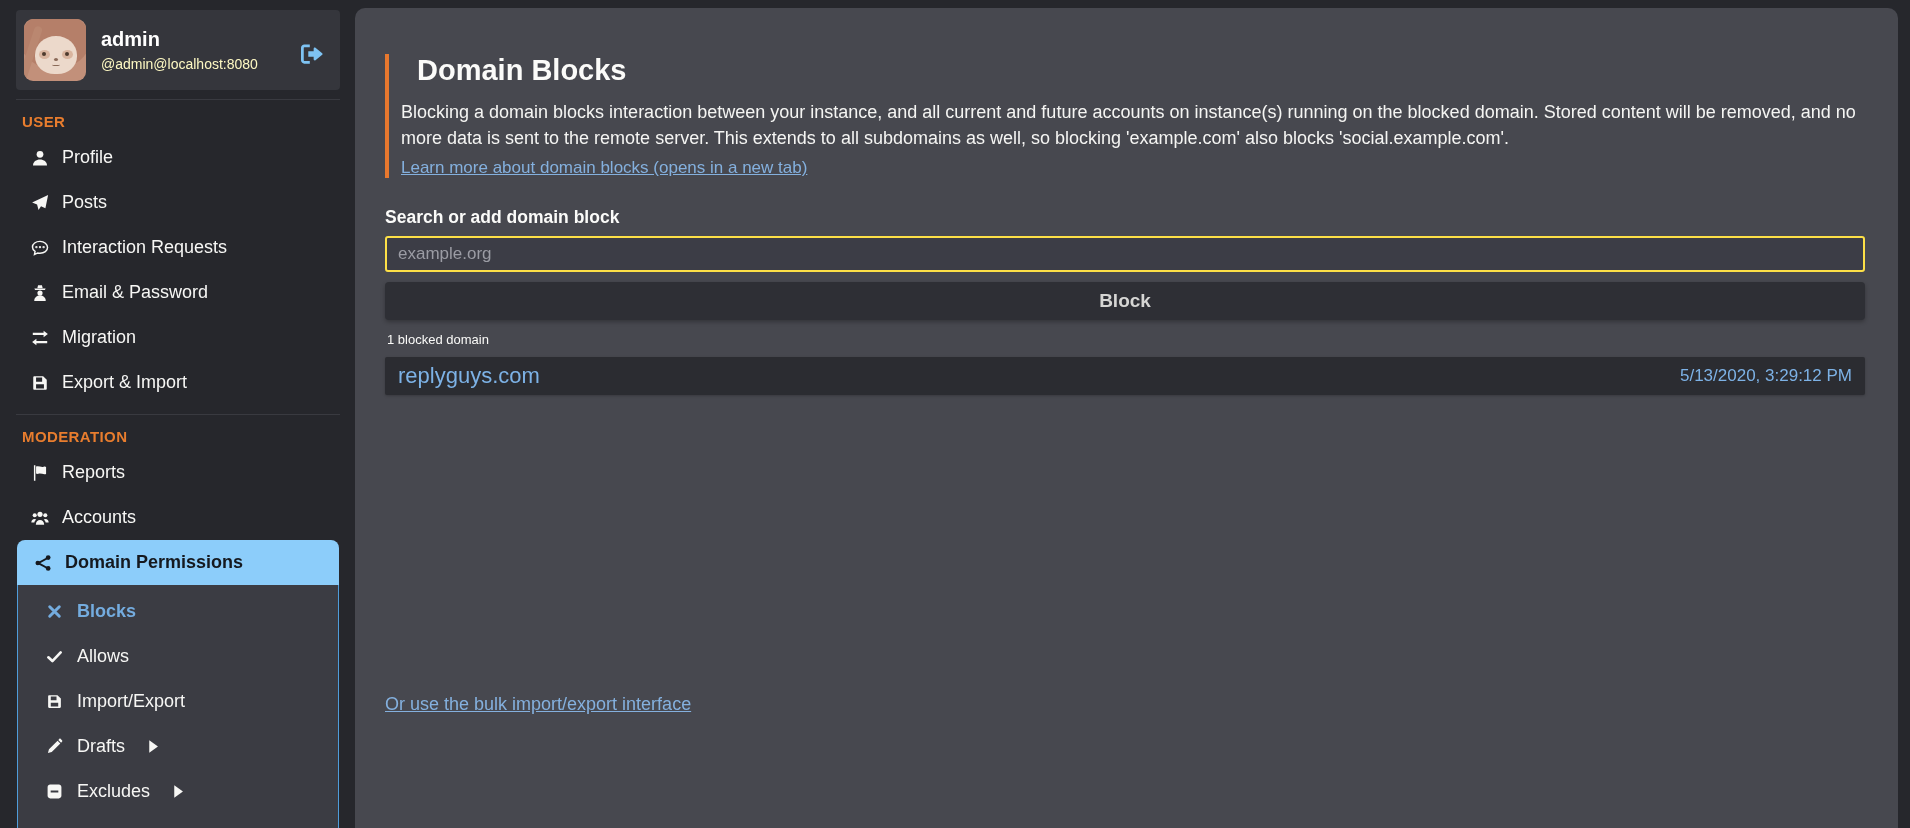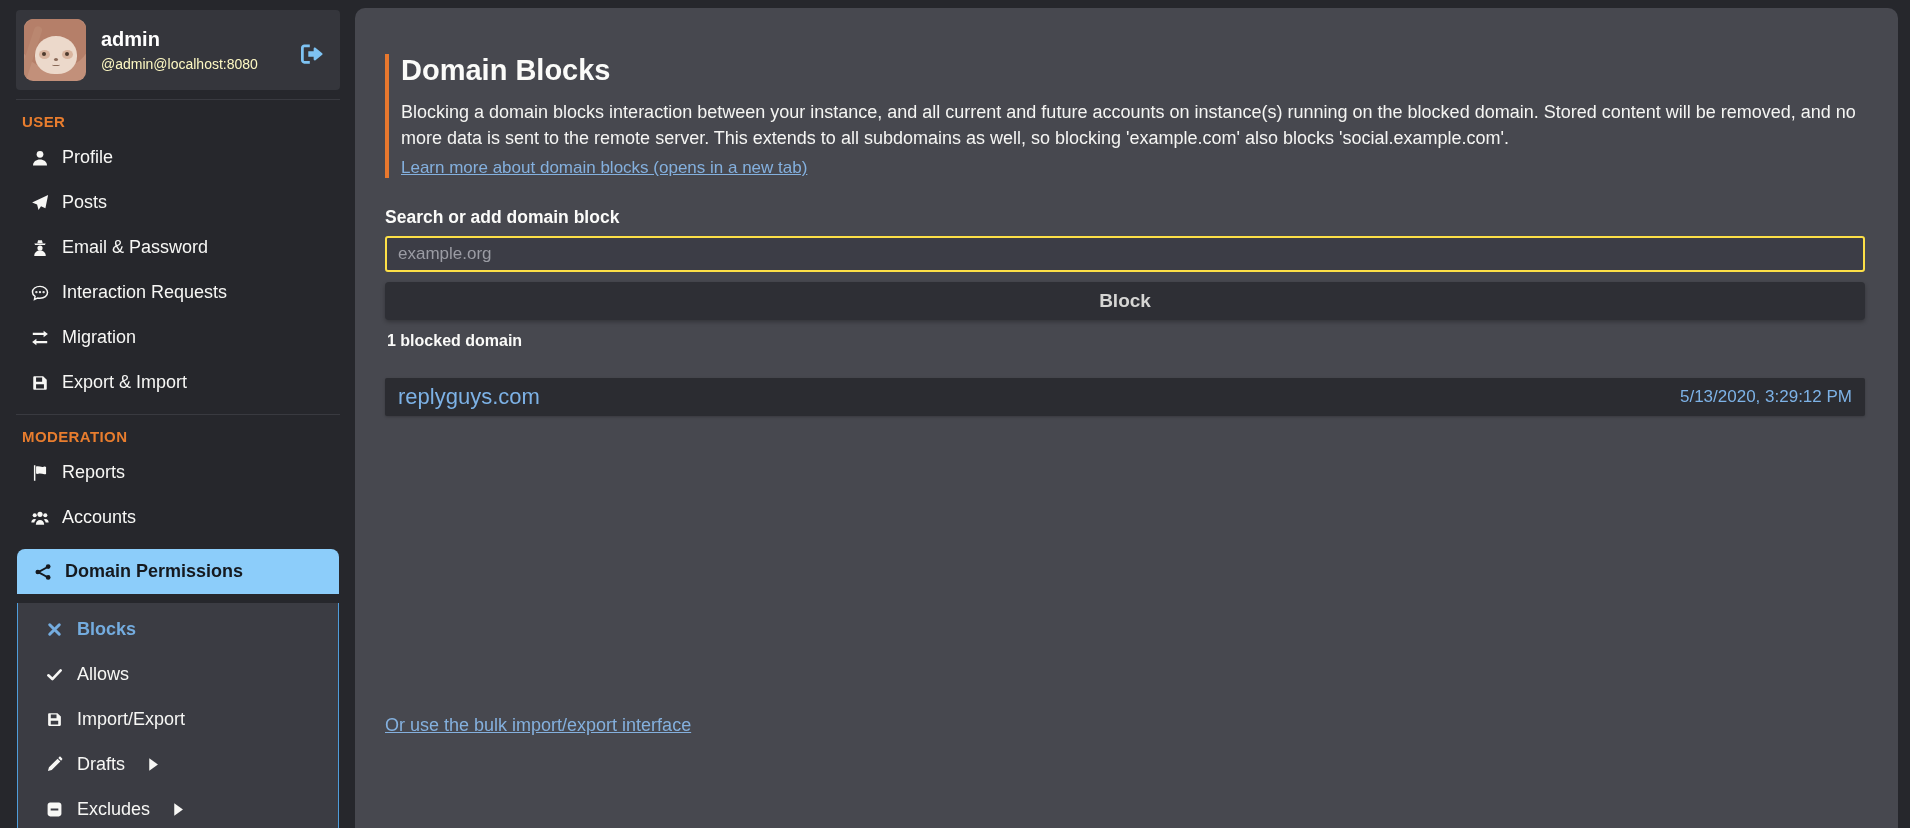--- a/index.html
+++ b/index.html
@@ -52,7 +52,7 @@
     border-radius:10px 10px 0 0; padding:46px 33px 0 30px;
   }
   .page-header { border-left:4px solid #e8782e; padding-left:12px; margin-bottom:29px; }
-  h1 { font-size:29px; font-weight:bold; color:#fbfbf9; margin-bottom:13px; }
+  h1 { font-size:29px; font-weight:bold; color:#fbfbf9; margin-bottom:13px;margin-left:16px; }
   .description { font-size:18px; line-height:1.42; color:#f5f5f3; margin-bottom:7px; max-width:1465px; }
   a.text-link { color:#84b0de; font-size:17px; text-decoration:underline; cursor:pointer; }
   .field-label { display:block; font-size:17.5px; font-weight:bold; color:#fbfbf9; margin-bottom:8px; }

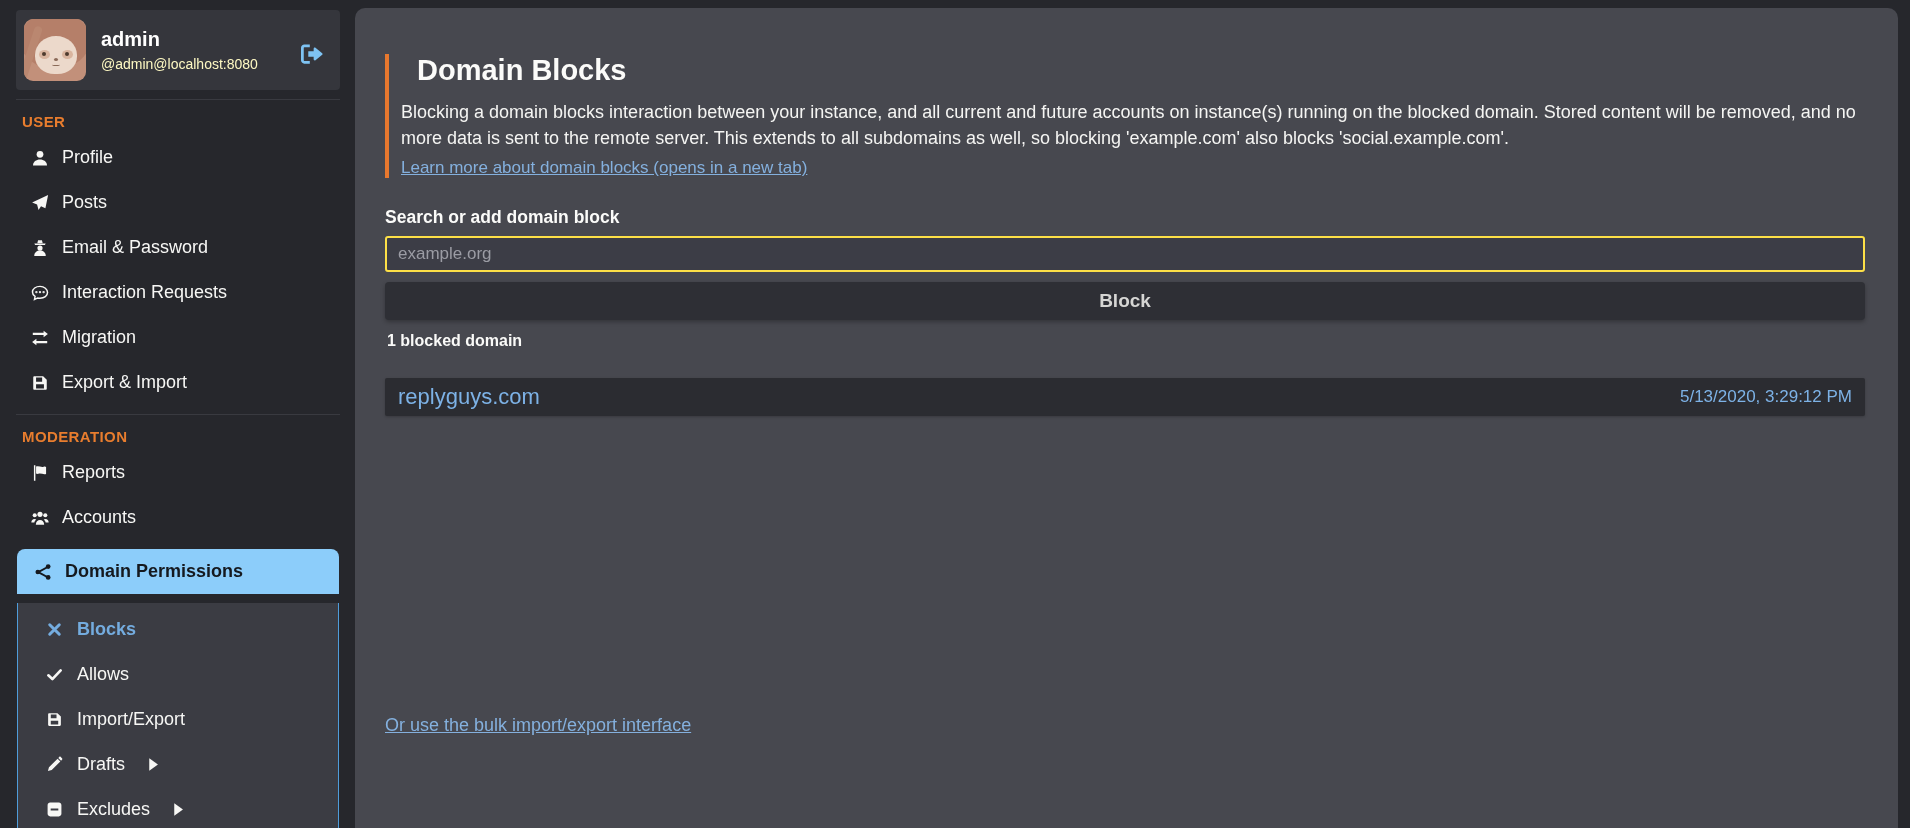--- a/index.html
+++ b/index.html
@@ -122,16 +122,6 @@
     </div>
 
     <div class="nav-item">
-      <svg viewBox="0 0 16 16" fill="currentColor">
-          <path d="M5.6 3.7 6.3 1h3.4l.7 2.7z"></path>
-          <path d="M3 3.9h10l-.6 1.5H3.6z"></path>
-          <circle cx="8" cy="8.1" r="2.3"></circle>
-          <path d="M2.9 15c0-3 2.3-4.7 5.1-4.7s5.1 1.7 5.1 4.7z"></path>
-        </svg>
-      <span>Email &amp; Password</span>
-    </div>
-
-    <div class="nav-item">
       <svg viewBox="0 0 16 16" fill="none" stroke="currentColor" stroke-width="1.3">
         <path d="M8 2.1c-3.8 0-6.7 2.2-6.7 5 0 1.6.9 3 2.3 3.9l-.5 2.7 2.9-1.3c.6.2 1.3.2 2 .2 3.8 0 6.7-2.2 6.7-5s-2.9-5.5-6.7-5.5z"></path>
         <circle cx="4.8" cy="7.2" r=".4" fill="currentColor"></circle>
@@ -143,6 +133,16 @@
 
     <div class="nav-item">
       <svg viewBox="0 0 16 16" fill="currentColor">
+          <path d="M5.6 3.7 6.3 1h3.4l.7 2.7z"></path>
+          <path d="M3 3.9h10l-.6 1.5H3.6z"></path>
+          <circle cx="8" cy="8.1" r="2.3"></circle>
+          <path d="M2.9 15c0-3 2.3-4.7 5.1-4.7s5.1 1.7 5.1 4.7z"></path>
+        </svg>
+      <span>Email &amp; Password</span>
+    </div>
+
+    <div class="nav-item">
+      <svg viewBox="0 0 16 16" fill="currentColor">
           <path d="M11.2 1.5v1.9H1.6v2h9.6v1.9L15 4.4z"></path>
           <path d="M4.8 8.7v1.9h9.6v2H4.8v1.9L1 11.6z"></path>
         </svg>

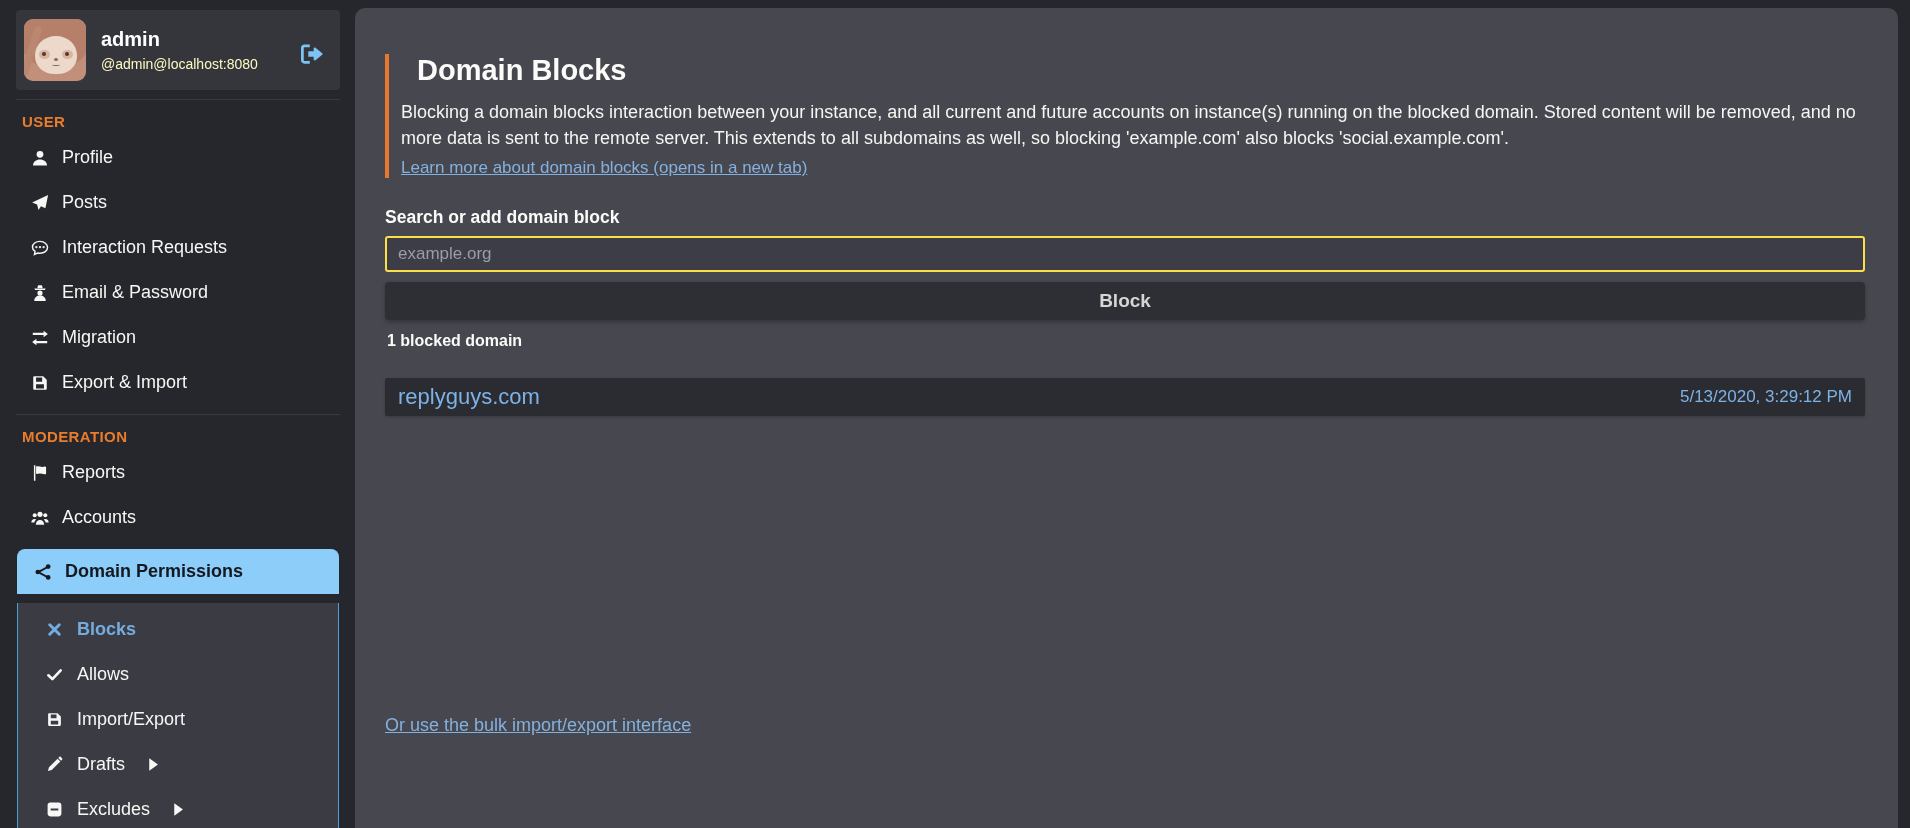--- a/index.html
+++ b/index.html
@@ -66,7 +66,7 @@
     border-radius:4px; color:#d6d6d4; font-size:19px; font-weight:bold;
     font-family:"Liberation Sans",sans-serif; cursor:pointer; box-shadow:0 2px 4px rgba(0,0,0,.28);
   }
-  .count-text { font-size:16px; color:#fafaf8; margin:12px 0 28px 2px;font-weight:bold; }
+  .count-text { font-size:13px; color:#fafaf8; margin:12px 0 10px 2px; }
   .domain-row {
     height:38px; background:#2b2c31; border-radius:2px; display:flex; align-items:center;
     justify-content:space-between; padding:0 13px; box-shadow:0 1px 3px rgba(0,0,0,.22);

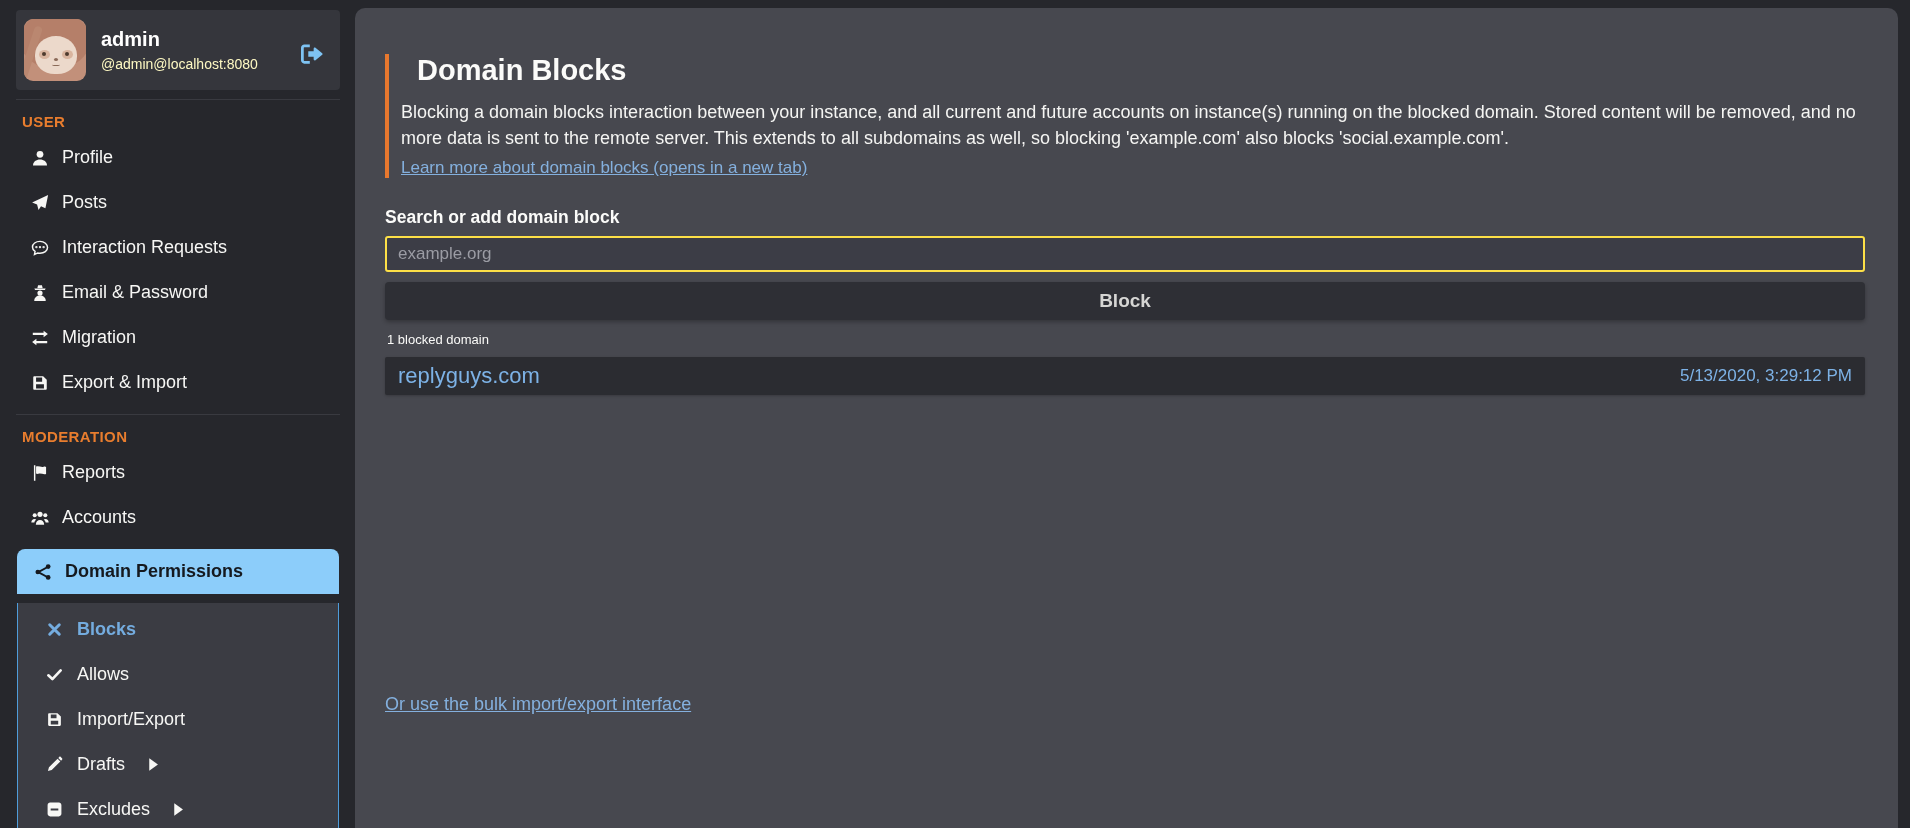--- a/index.html
+++ b/index.html
@@ -34,7 +34,7 @@
   .nav-item svg { width:18px; height:18px; flex:0 0 18px; color:#f7f7f5; }
   .nav-item.selected {
     background:#8ccdfa; color:#15191f; font-weight:bold; border-radius:8px 8px 0 0;
-    margin:9px 1px; padding-left:17px;
+    margin:0 1px; padding-left:17px;
   }
   .nav-item.selected svg { color:#15191f; }
   .submenu {

